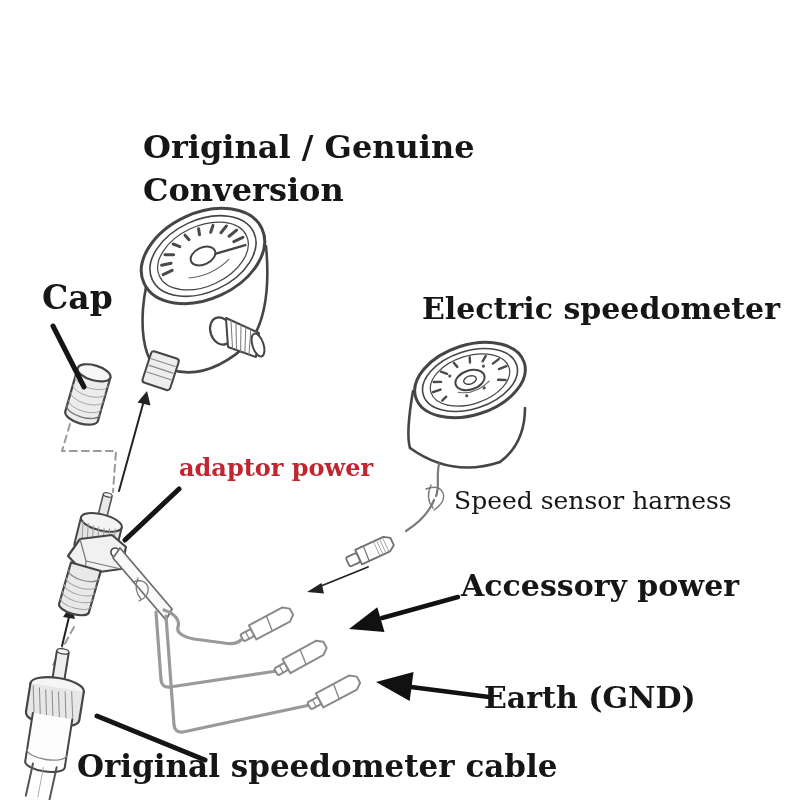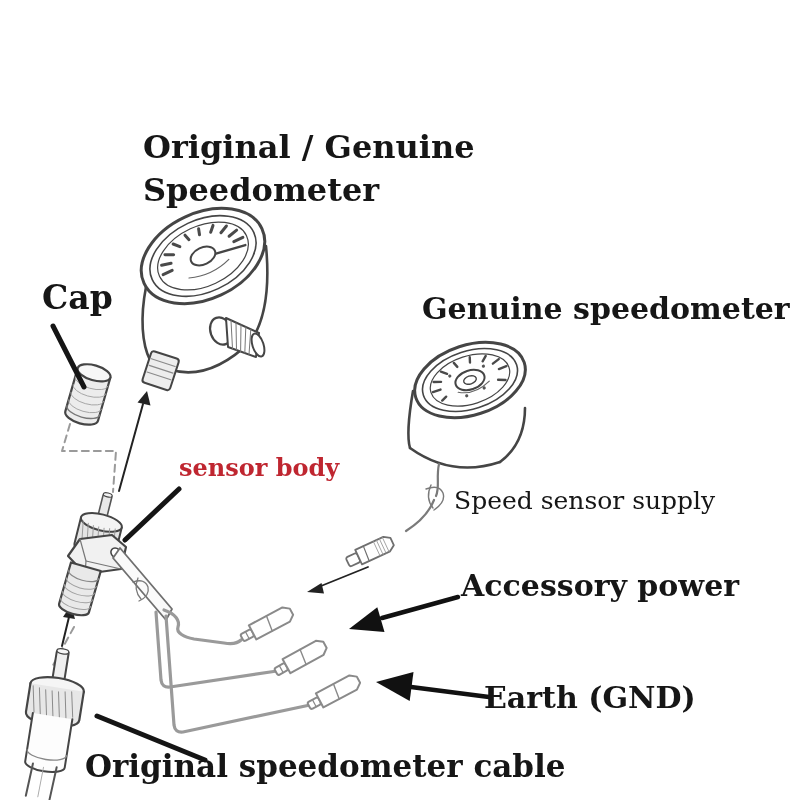--- a/index.html
+++ b/index.html
@@ -233,7 +233,7 @@
 
   <div class="lbl" style="left:143px;top:126px;font-size:32px;line-height:43px;">
     <div>Original / Genuine</div>
-    <div>Speedometer</div>
+    <div>Conversion</div>
   </div>
 
   <div class="lbl" style="left:22px;top:278px;font-size:33px;margin-left:20px;">Cap</div>

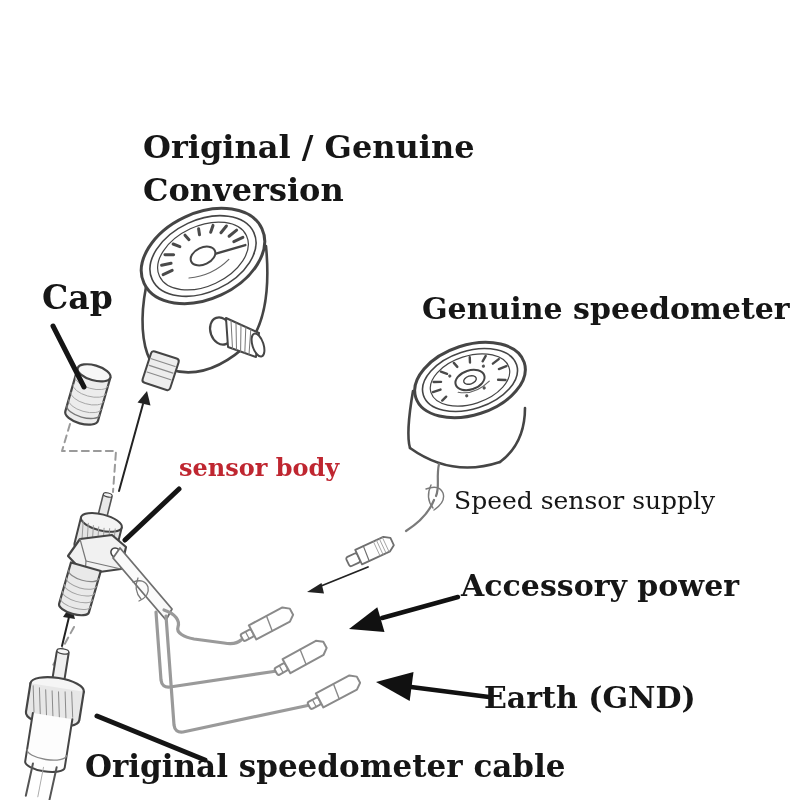--- a/index.html
+++ b/index.html
@@ -238,7 +238,7 @@
 
   <div class="lbl" style="left:22px;top:278px;font-size:33px;margin-left:20px;">Cap</div>
 
-  <div class="lbl" style="left:422px;top:291px;font-size:30px;">Genuine speedometer</div>
+  <div class="lbl" style="left:422px;top:291px;font-size:30px;">Electric speedometer</div>
 
   <div class="lbl lbl-red" style="left:179px;top:452px;font-size:24px;line-height:32px;">
     <div>sensor body</div>

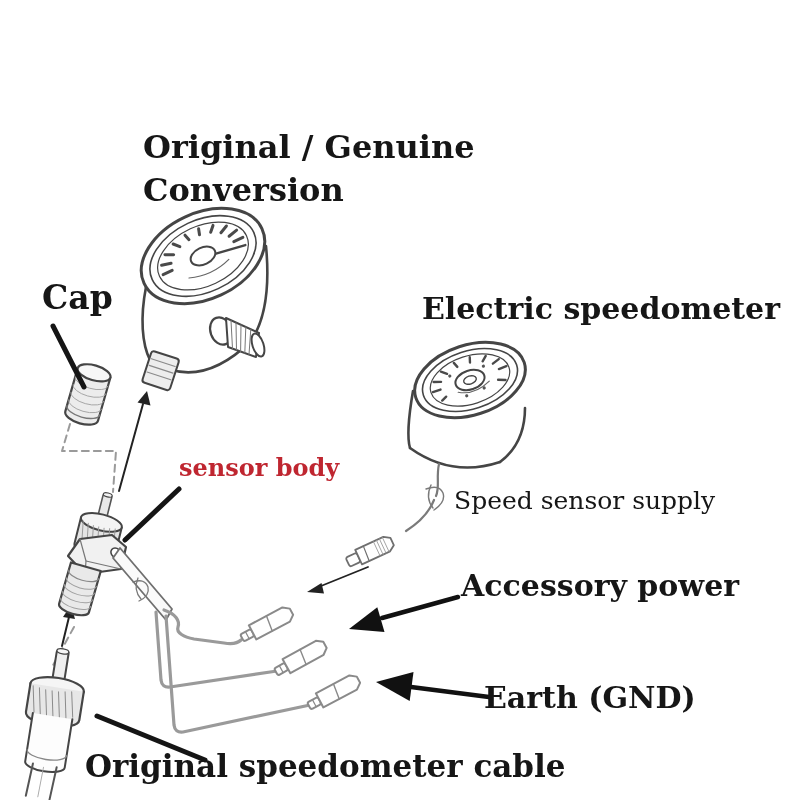--- a/index.html
+++ b/index.html
@@ -241,7 +241,7 @@
   <div class="lbl" style="left:422px;top:291px;font-size:30px;">Electric speedometer</div>
 
   <div class="lbl lbl-red" style="left:179px;top:452px;font-size:24px;line-height:32px;">
-    <div>sensor body</div>
+    <div>adaptor power</div>
   </div>
 
   <div class="lbl lbl-regular" style="left:454px;top:486px;font-size:25px;">Speed sensor supply</div>

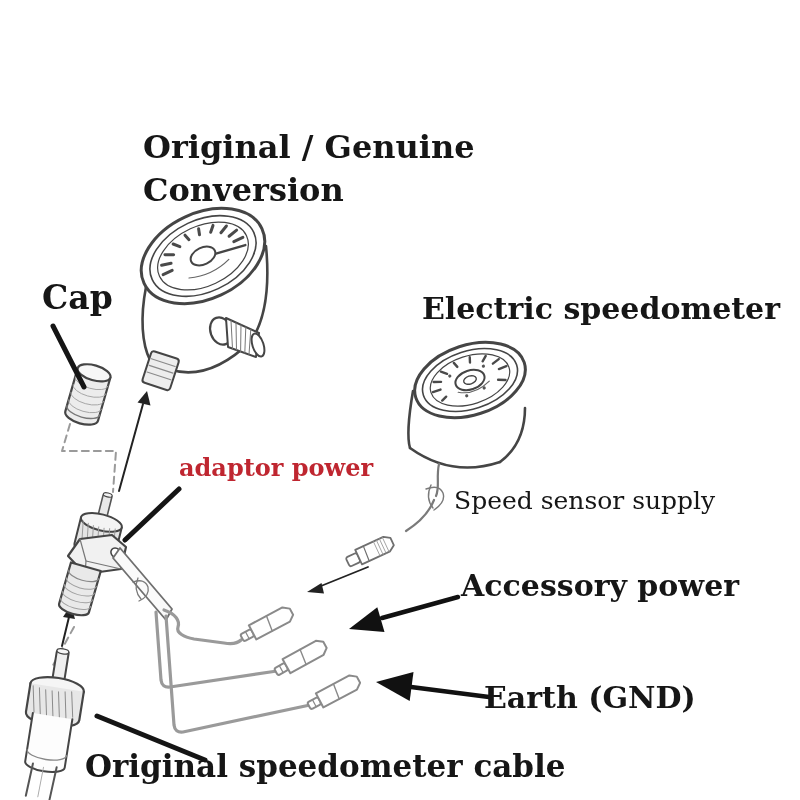--- a/index.html
+++ b/index.html
@@ -244,7 +244,7 @@
     <div>adaptor power</div>
   </div>
 
-  <div class="lbl lbl-regular" style="left:454px;top:486px;font-size:25px;">Speed sensor supply</div>
+  <div class="lbl lbl-regular" style="left:454px;top:486px;font-size:25px;">Speed sensor harness</div>
 
   <div class="lbl" style="left:461px;top:566px;font-size:30px;line-height:39px;text-align:right;">
     <div>Accessory power</div>

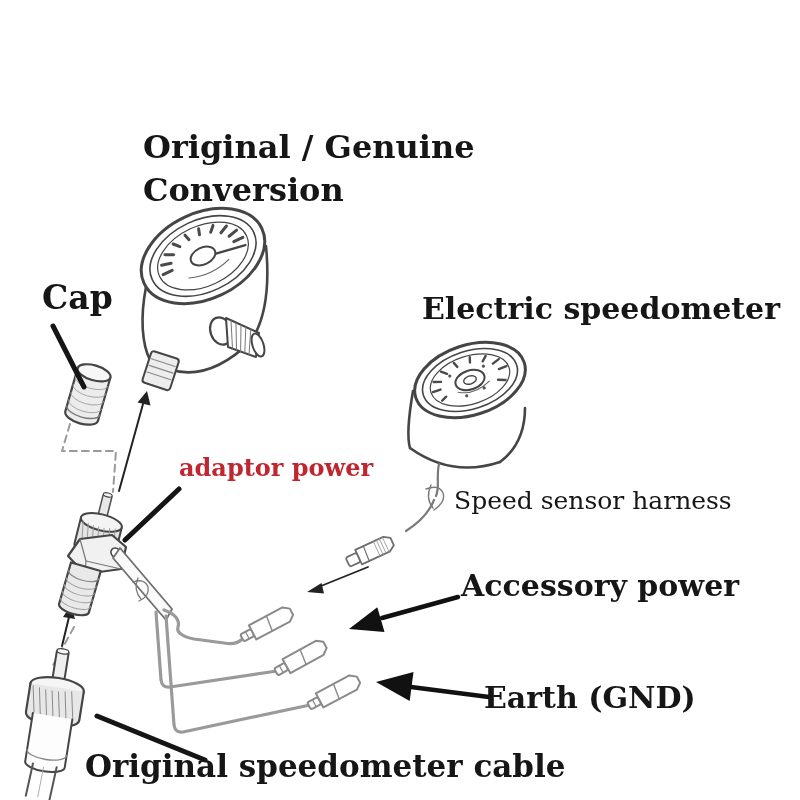--- a/index.html
+++ b/index.html
@@ -252,7 +252,7 @@
 
   <div class="lbl" style="left:484px;top:680px;font-size:30px;">Earth (GND)</div>
 
-  <div class="lbl" style="left:77px;top:748px;font-size:31px;margin-left:8px;">Original speedometer cable</div>
+  <div class="lbl" style="left:77px;top:748px;font-size:31px;">Original speedometer cable</div>
 
 </div>
 

